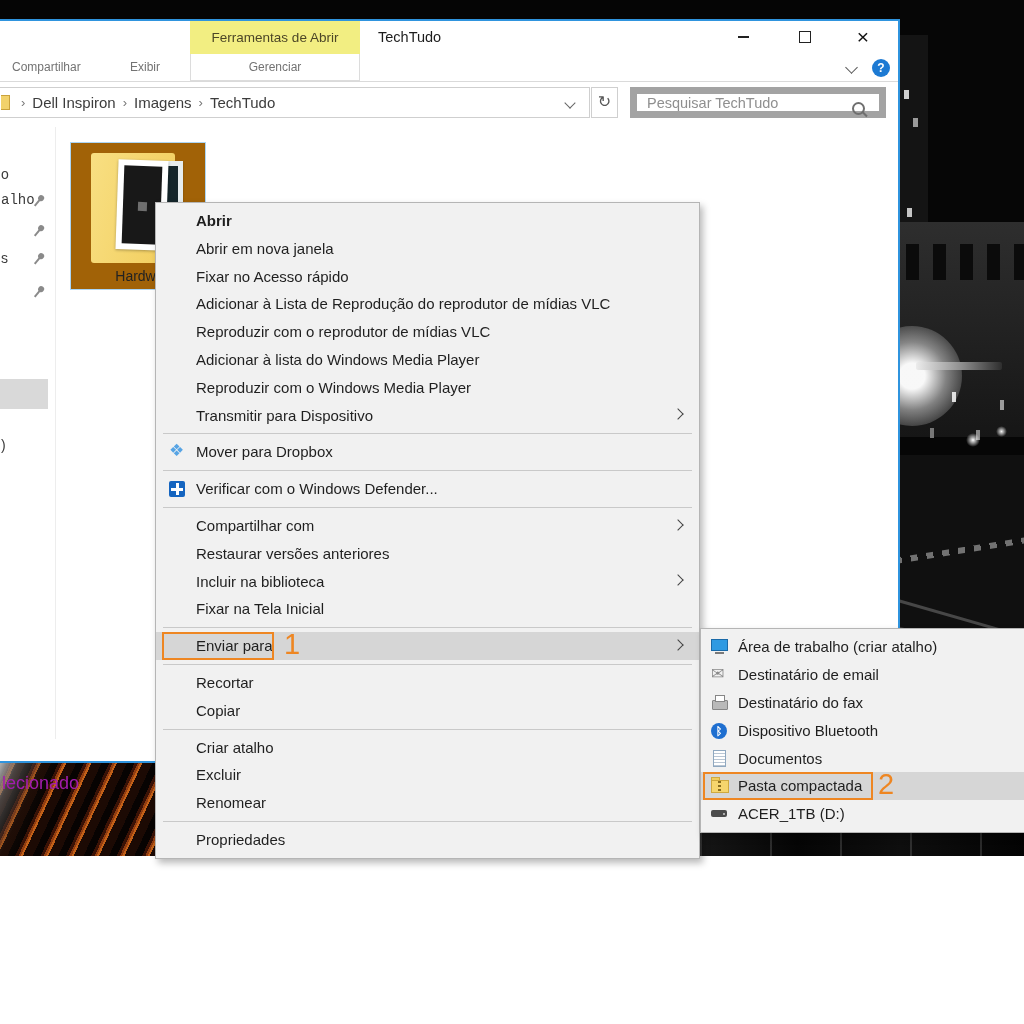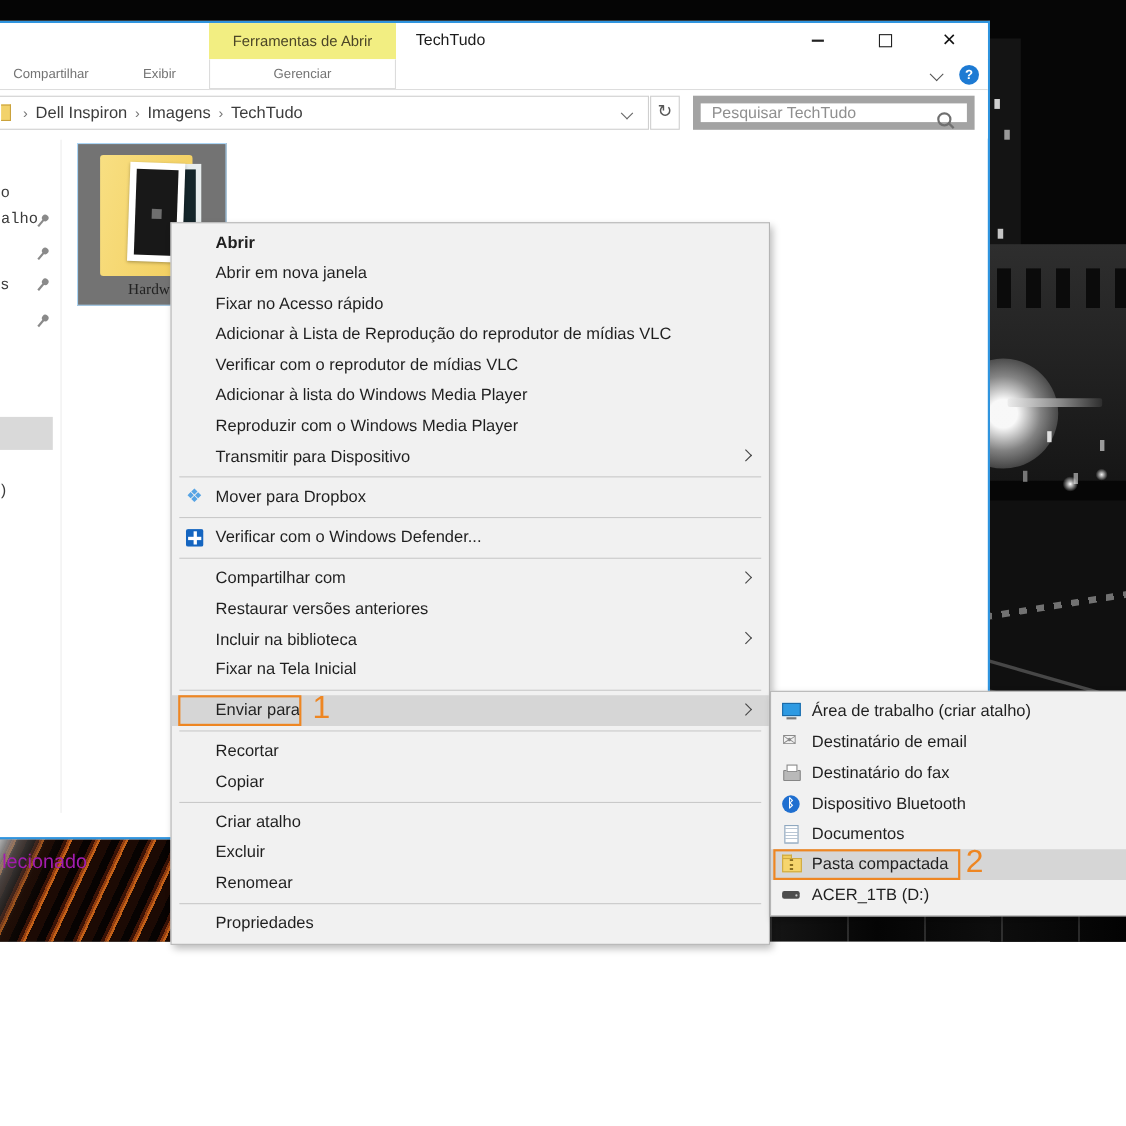--- a/index.html
+++ b/index.html
@@ -87,7 +87,7 @@
   .pin-icon::after{content:"";position:absolute;left:6px;top:5px;width:2px;height:8px;background:#8a8a8a;}
   .nav-selected{position:absolute;left:0;top:358px;width:48px;height:30px;background:#d9d9d9;}
 
-  .tile{position:absolute;left:70px;top:109px;width:136px;height:148px;background:#737373;border:1px solid #abd5f5;box-sizing:border-box;font-family:Liberation Serif, serif;}
+  .tile{position:absolute;left:70px;top:121px;width:136px;height:148px;background:#a16207;border:1px solid #abd5f5;box-sizing:border-box;}
   .folder-back{position:absolute;left:20px;top:10px;width:84px;height:110px;border-radius:3px;
      background:linear-gradient(105deg,#f8df82,#f2cd5c);}
   .photo2{position:absolute;left:74px;top:18px;width:38px;height:86px;background:#e7edee;box-shadow:0 1px 2px rgba(0,0,0,.25);}

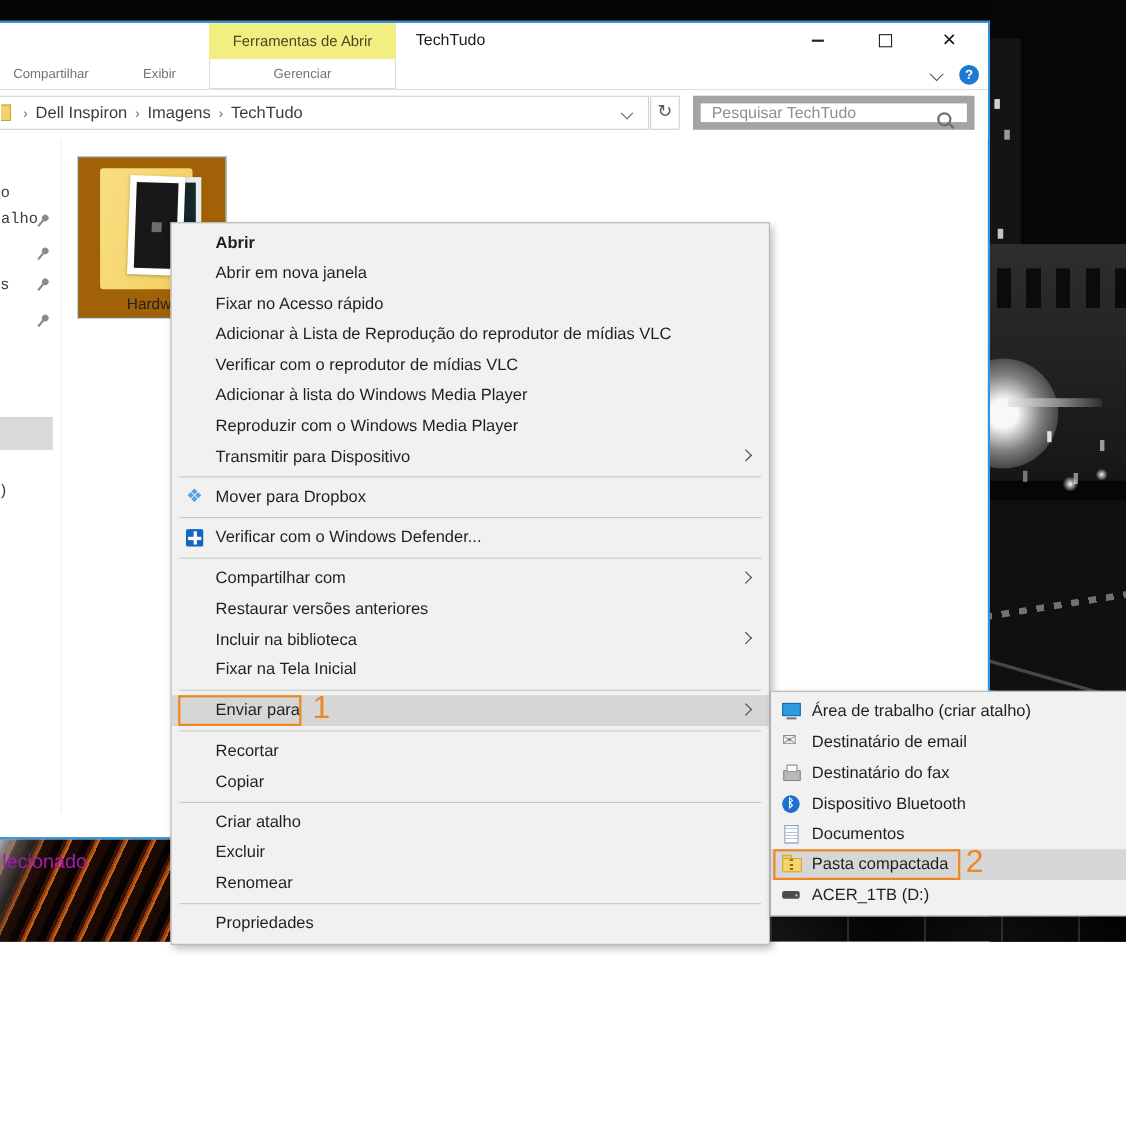--- a/index.html
+++ b/index.html
@@ -250,7 +250,7 @@
       <div class="menu-item"><span class="mi-label">Abrir em nova janela</span></div>
       <div class="menu-item"><span class="mi-label">Fixar no Acesso rápido</span></div>
       <div class="menu-item"><span class="mi-label">Adicionar à Lista de Reprodução do reprodutor de mídias VLC</span></div>
-      <div class="menu-item"><span class="mi-label">Verificar com o reprodutor de mídias VLC</span></div>
+      <div class="menu-item"><span class="mi-label">Reproduzir com o reprodutor de mídias VLC</span></div>
       <div class="menu-item"><span class="mi-label">Adicionar à lista do Windows Media Player</span></div>
       <div class="menu-item"><span class="mi-label">Reproduzir com o Windows Media Player</span></div>
       <div class="menu-item"><span class="mi-label">Transmitir para Dispositivo</span><span class="mi-arrow"></span></div>

